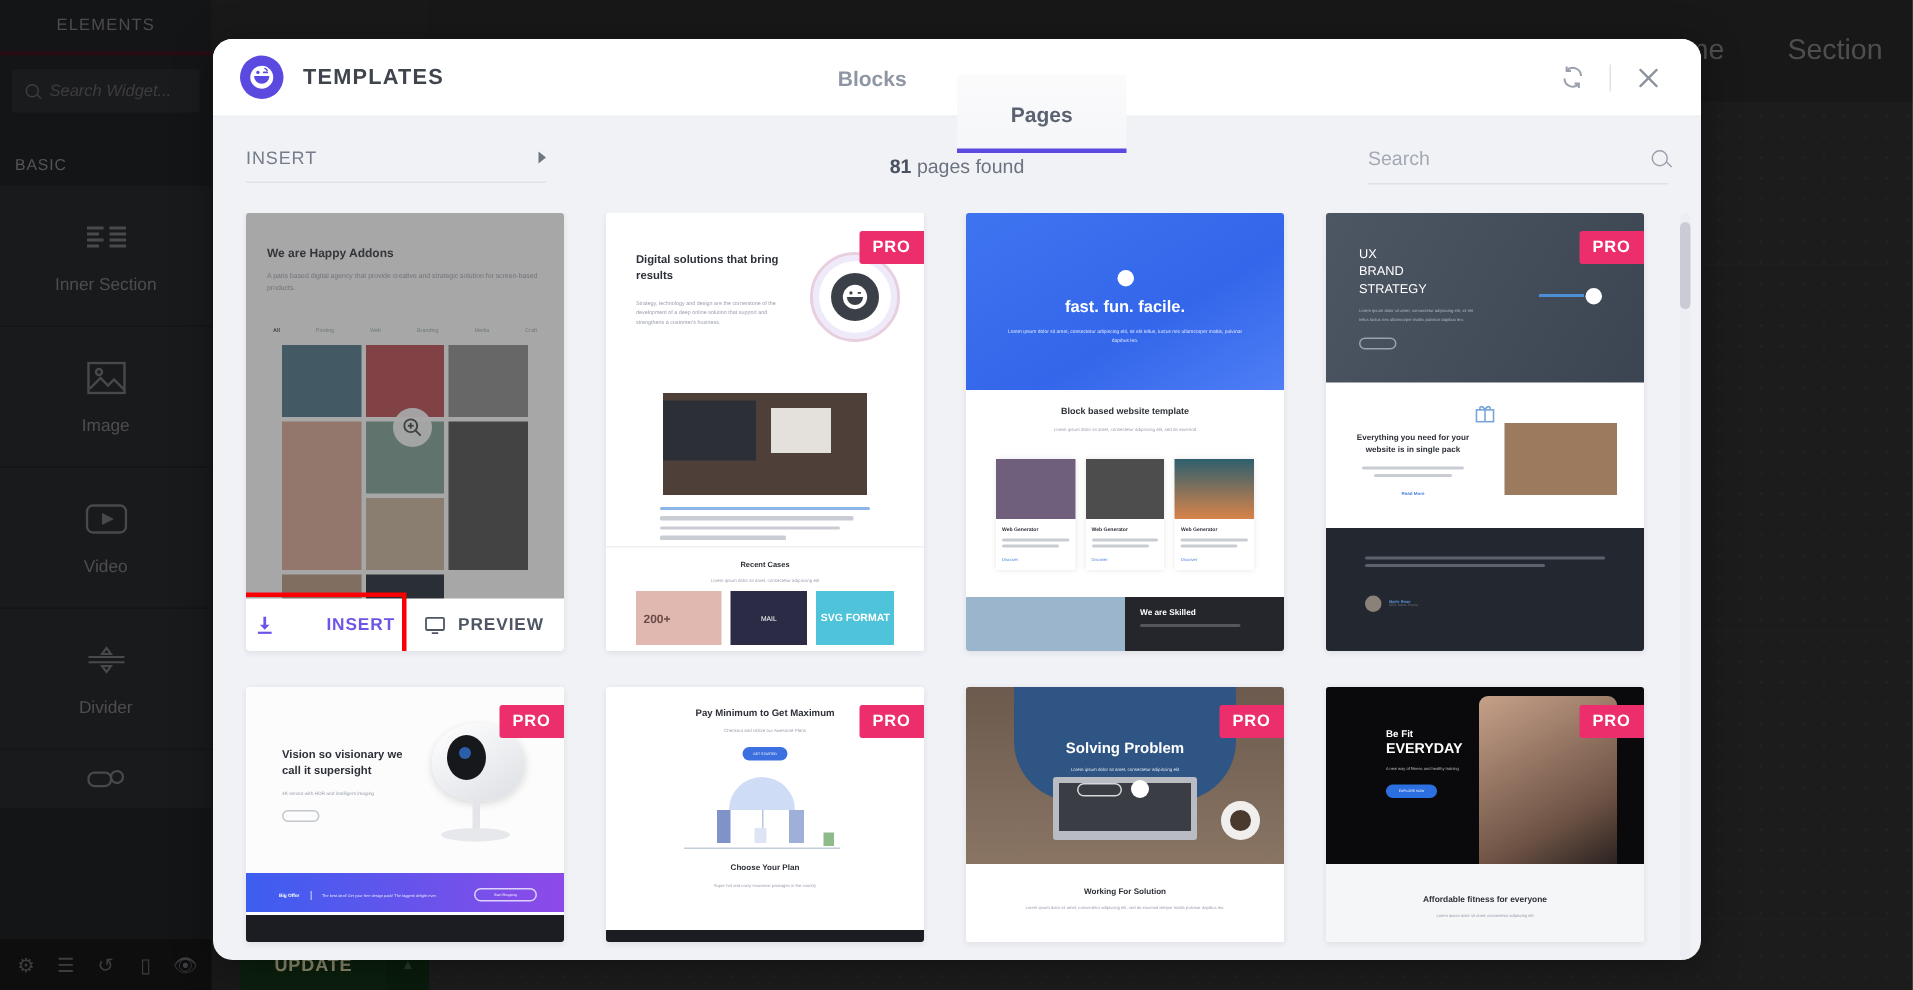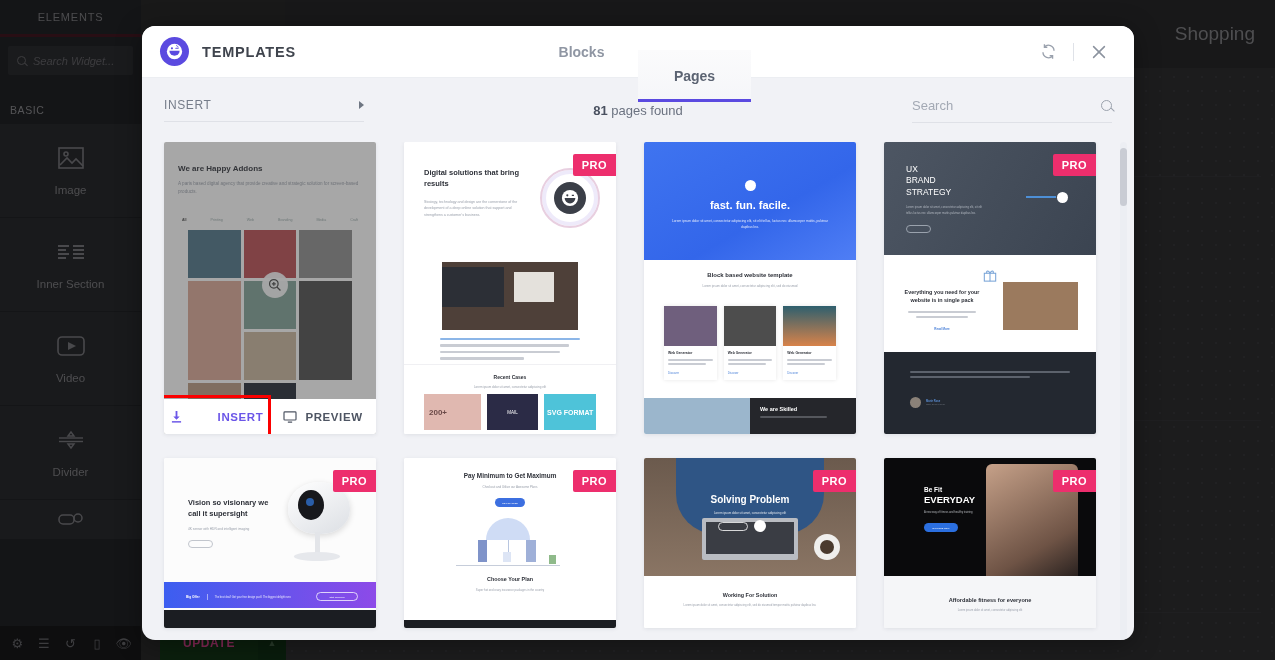--- a/index.html
+++ b/index.html
@@ -223,7 +223,7 @@
     <div class="canvas-dots"></div>
     <div class="site-nav">
       <span>Home</span>
-      <span>Shopping</span>
+      <span>Section</span>
     </div>
     <div class="canvas-line" style="top:176px"></div>
     <div class="canvas-line" style="top:420px"></div>

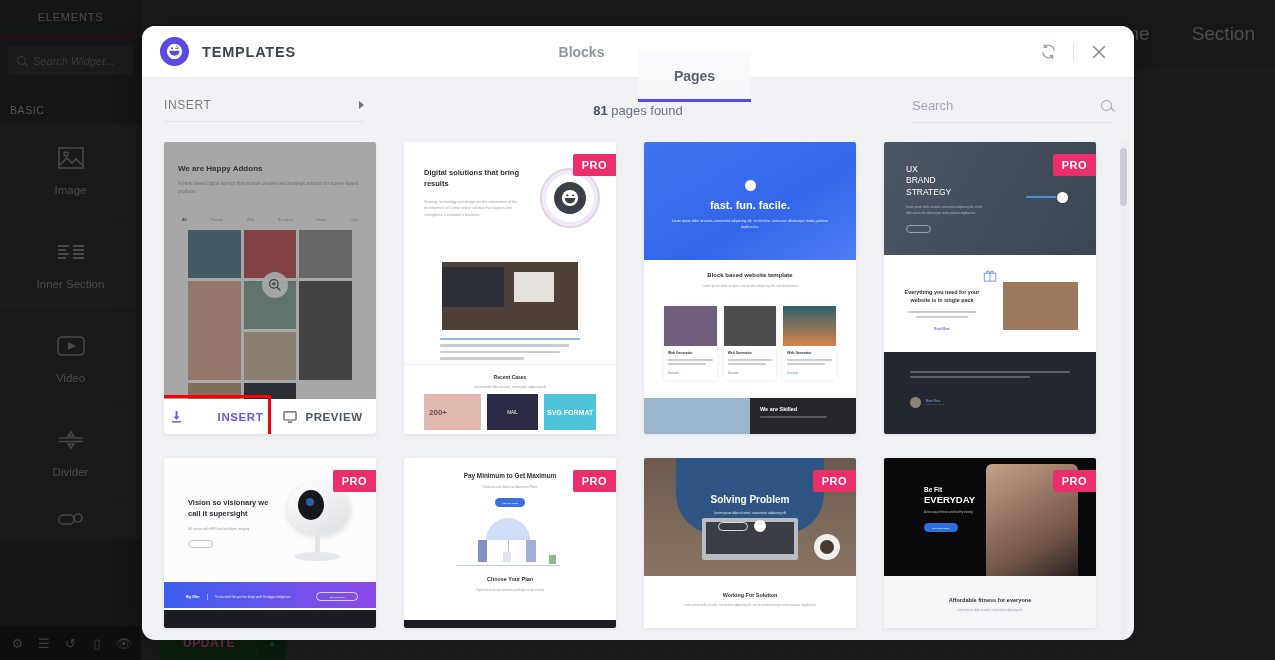--- a/index.html
+++ b/index.html
@@ -238,16 +238,6 @@
     </div>
     <div class="sb-section" style="padding-top:20px">BASIC</div>
     <div class="sb-widgets">
-      <div class="sb-widget">
-        <span class="wicon">
-          <svg width="26" height="22" viewBox="0 0 26 22" fill="none" stroke="#85858a" stroke-width="1.6">
-          <rect x="1" y="1" width="24" height="20"></rect>
-              <circle cx="8" cy="7" r="2"></circle>
-          <path d="M2 18l7-7 5 5 4-4 7 7"></path>
-            </svg>
-        </span>
-        <span>Image</span>
-      </div>
       <div class="sb-widget">
         <span class="wicon">
           <svg width="26" height="16" viewBox="0 0 26 16">
@@ -264,6 +254,16 @@
             </svg>
         </span>
         <span>Inner Section</span>
+      </div>
+      <div class="sb-widget">
+        <span class="wicon">
+          <svg width="26" height="22" viewBox="0 0 26 22" fill="none" stroke="#85858a" stroke-width="1.6">
+          <rect x="1" y="1" width="24" height="20"></rect>
+              <circle cx="8" cy="7" r="2"></circle>
+          <path d="M2 18l7-7 5 5 4-4 7 7"></path>
+            </svg>
+        </span>
+        <span>Image</span>
       </div>
       <div class="sb-widget">
         <span class="wicon">

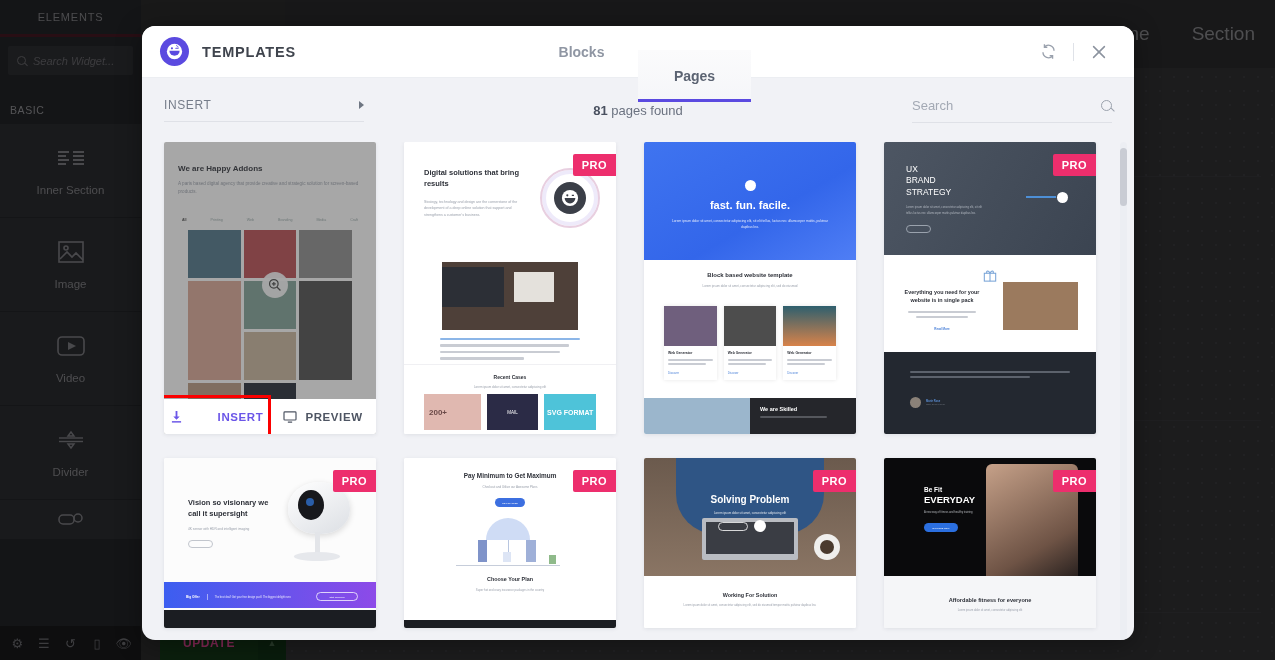--- a/index.html
+++ b/index.html
@@ -85,7 +85,7 @@
   .sb-bottom .bi { width: 27px; display:flex; align-items:center; justify-content:center; color:#6f6f74; font-size:13px;}
   .update-btn {
     position: absolute; left: 160px; bottom: 0; width: 98px; height: 34px;
-    background: #153a19; color: #ec4899; font-size: 12px; font-weight: bold;
+    background: #153a19; color: #fef9c3; font-size: 12px; font-weight: bold;
     letter-spacing: 0.6px; display: flex; align-items: center; justify-content: center;
   }
   .update-caret {

